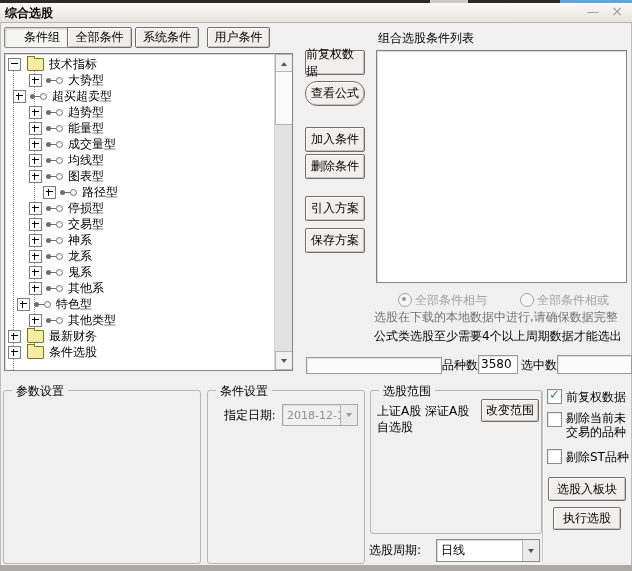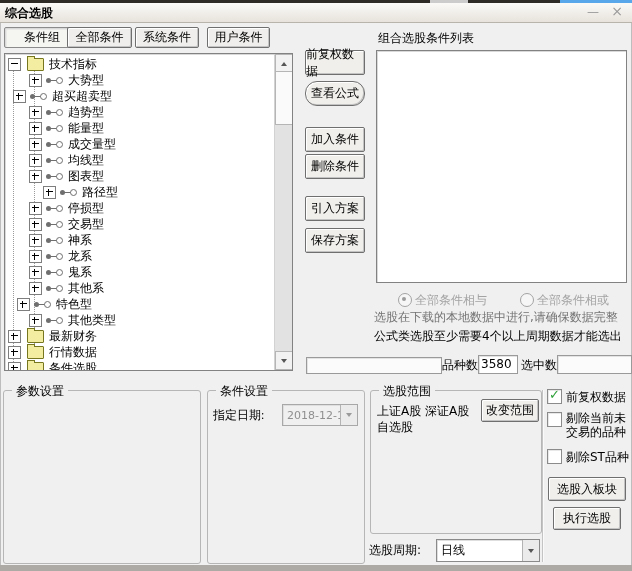--- a/index.html
+++ b/index.html
@@ -196,11 +196,6 @@
       <div class="trow" style="padding-left:3px;">
           <span class="exp plus"></span>
           <span class="fold"></span>
-          <span class="tlabel">行情数据</span>
-        </div>
-      <div class="trow" style="padding-left:3px;">
-          <span class="exp plus"></span>
-          <span class="fold"></span>
           <span class="tlabel">条件选股</span>
         </div>
     </div>

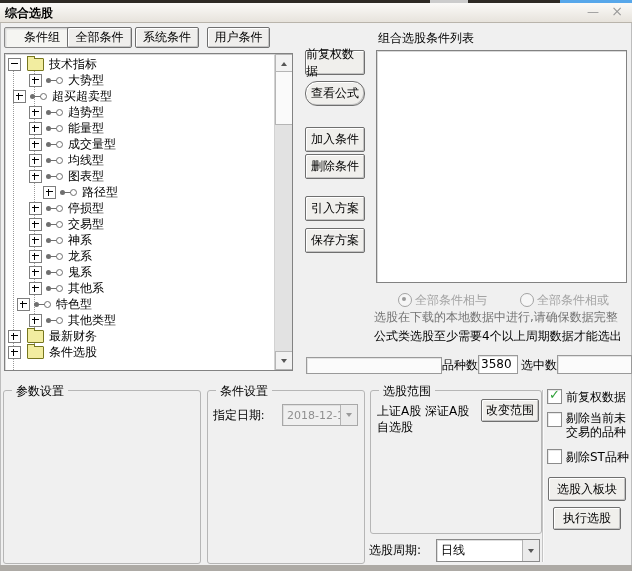--- a/index.html
+++ b/index.html
@@ -252,7 +252,7 @@
 
   <div class="abs group" style="left:207px;top:390px;width:156px;height:172px;">
     <span class="glabel">条件设置</span>
-    <span style="position:absolute;left:5px;top:16px;font-family:Liberation Serif, serif;">指定日期:</span>
+    <span style="position:absolute;left:16px;top:16px;font-family:Liberation Serif, serif;">指定日期:</span>
     <div class="combo disabled" style="position:absolute;left:74px;top:13px;width:74px;height:20px;">
       <span class="cval" style="font-size:11px;">2018-12-10</span>
       <span class="abtn">

